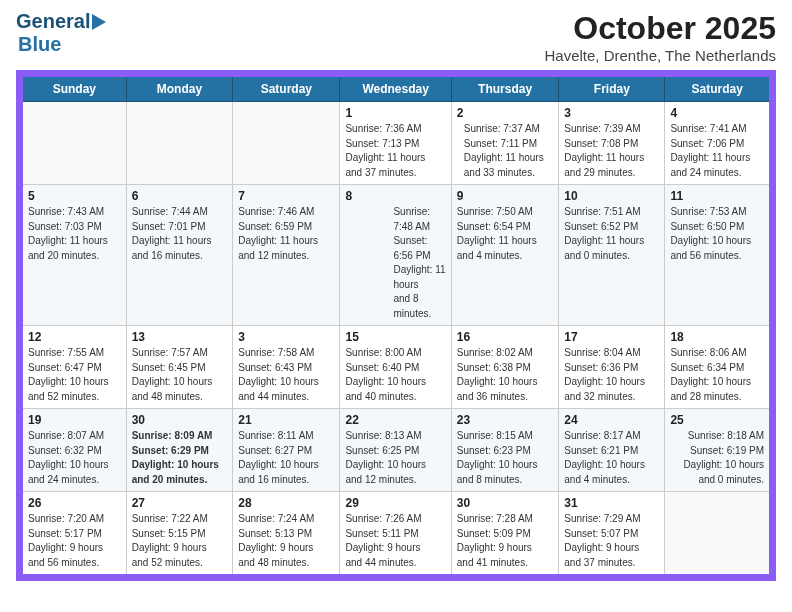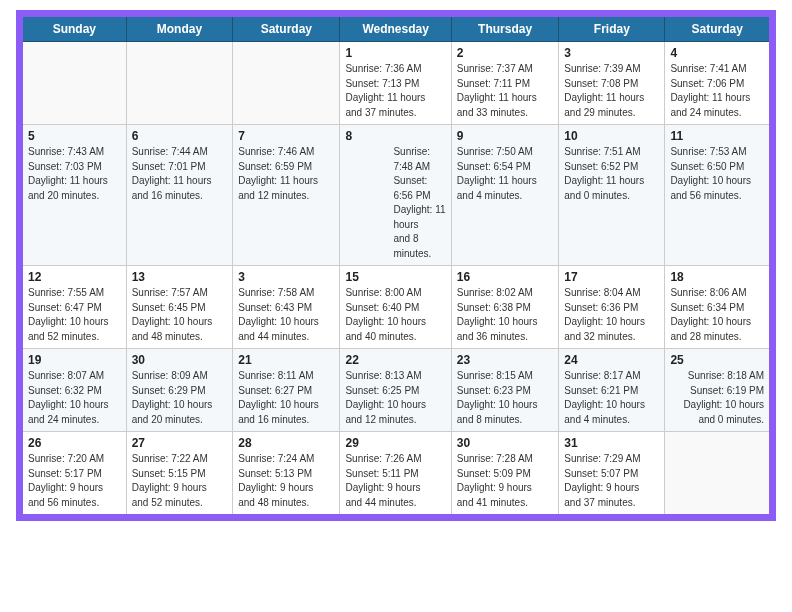--- a/index.html
+++ b/index.html
@@ -97,6 +97,19 @@
 <body>
 
 <div class="page">
+  <div class="header">
+    <div class="logo">
+      <div class="logo-line">
+        <span style="font-size:20px;font-weight:bold;color:#1a5276;">General</span>
+        <span class="logo-arrow"></span>
+      </div>
+      <span style="font-size:20px;font-weight:bold;color:#2471a3;margin-left:2px;">Blue</span>
+    </div>
+    <div class="title-block">
+      <h1>October 2025</h1>
+      <h2>Havelte, Drenthe, The Netherlands</h2>
+    </div>
+  </div>
 
   <table class="calendar">
     <thead>

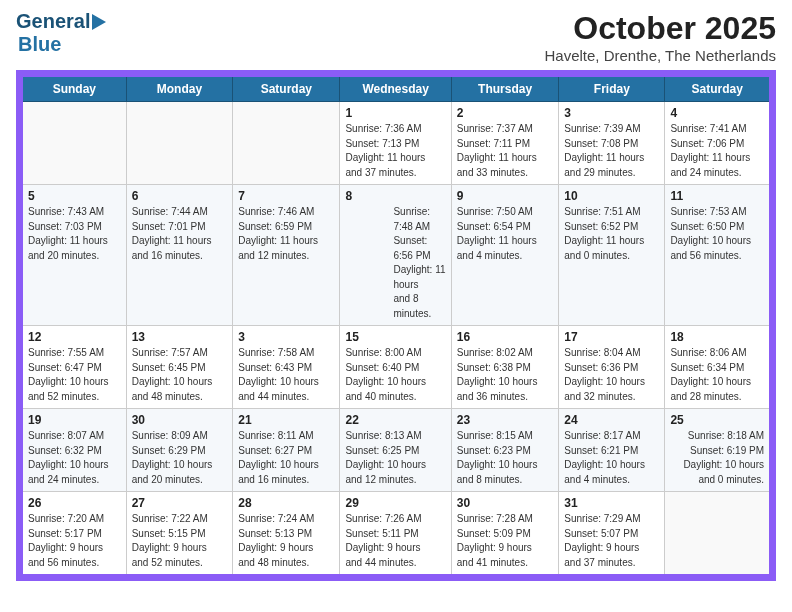--- a/index.html
+++ b/index.html
@@ -137,7 +137,7 @@
           </td>
           <td>
             <span class="day-num">2</span>
-            <div class="day-info" style="white-space: pre-line;">Sunrise: 7:37 AM
+            <div class="day-info" style="white-space: pre-line; margin-left: 7px;">Sunrise: 7:37 AM
 Sunset: 7:11 PM
 Daylight: 11 hours
 and 33 minutes.</div>

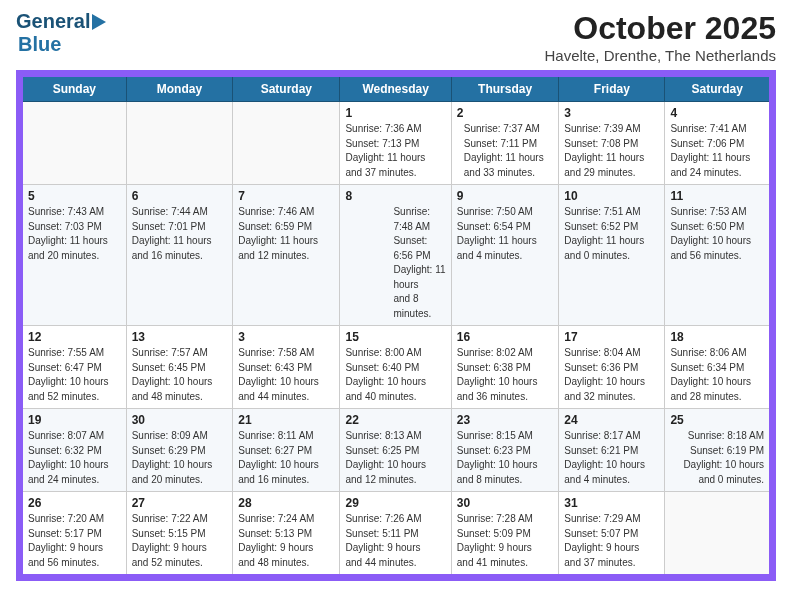--- a/index.html
+++ b/index.html
@@ -269,7 +269,7 @@
           </td>
           <td>
             <span class="day-num">30</span>
-            <div class="day-info" style="white-space: pre-line;">Sunrise: 8:09 AM
+            <div class="day-info" style="white-space: pre-line; font-weight: bold;">Sunrise: 8:09 AM
 Sunset: 6:29 PM
 Daylight: 10 hours
 and 20 minutes.</div>

